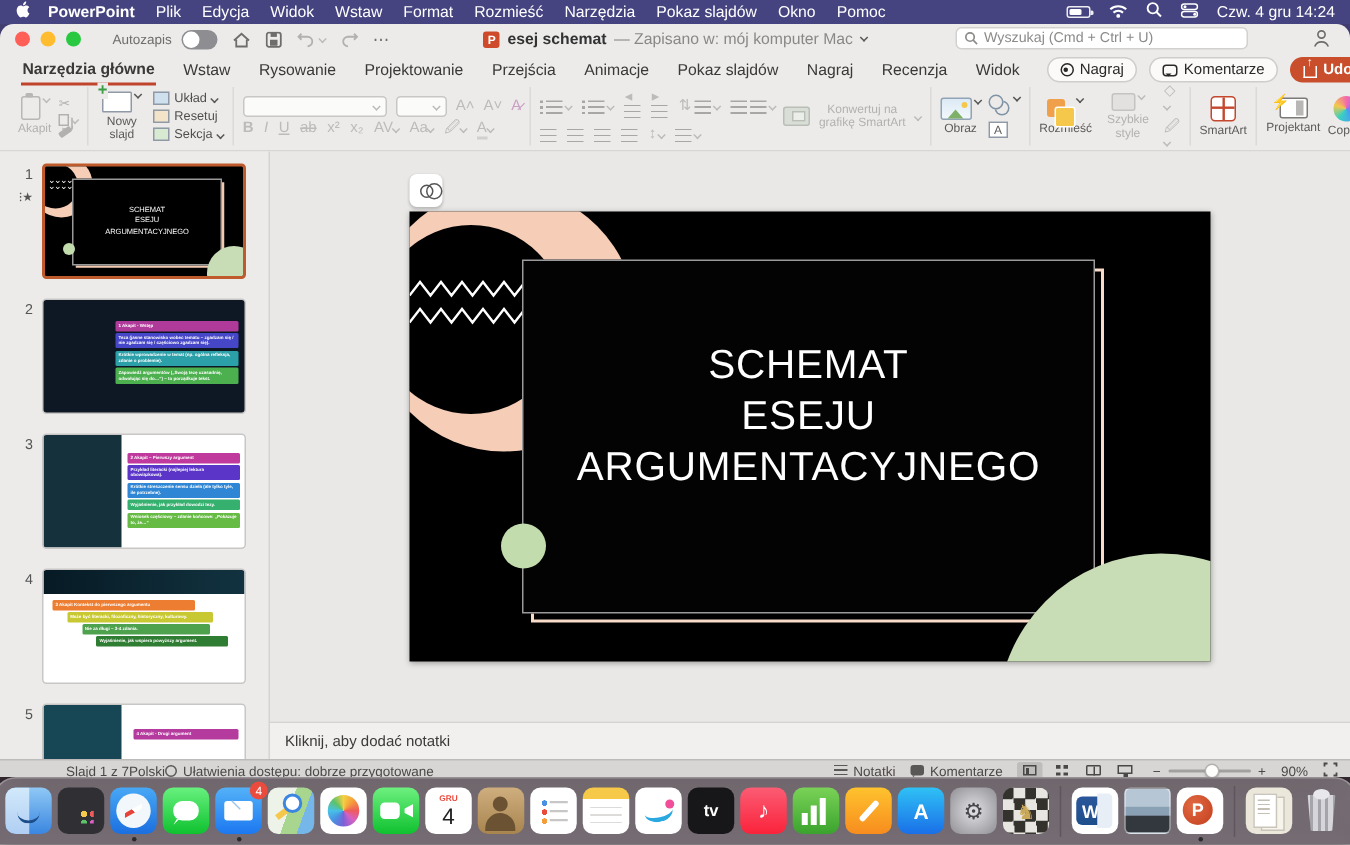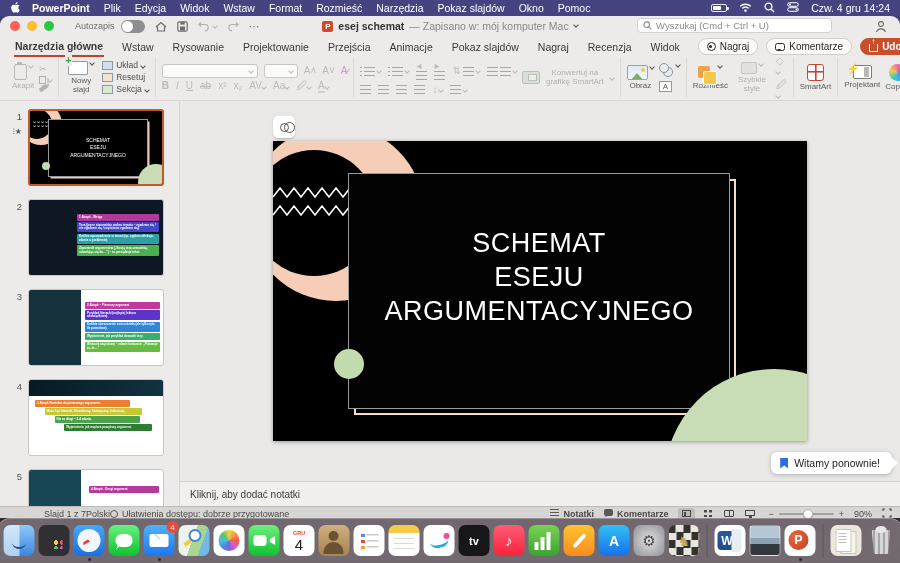--- a/index.html
+++ b/index.html
@@ -643,10 +643,6 @@
           <div class="green-dot"></div>
           <div class="green-blob"></div>
         </div>
-        <div class="welcome">
-          <span class="bookmark"></span>
-          <span>Witamy ponownie!</span>
-        </div>
       </div>
       <div class="notes">
         <span>Kliknij, aby dodać notatki</span>

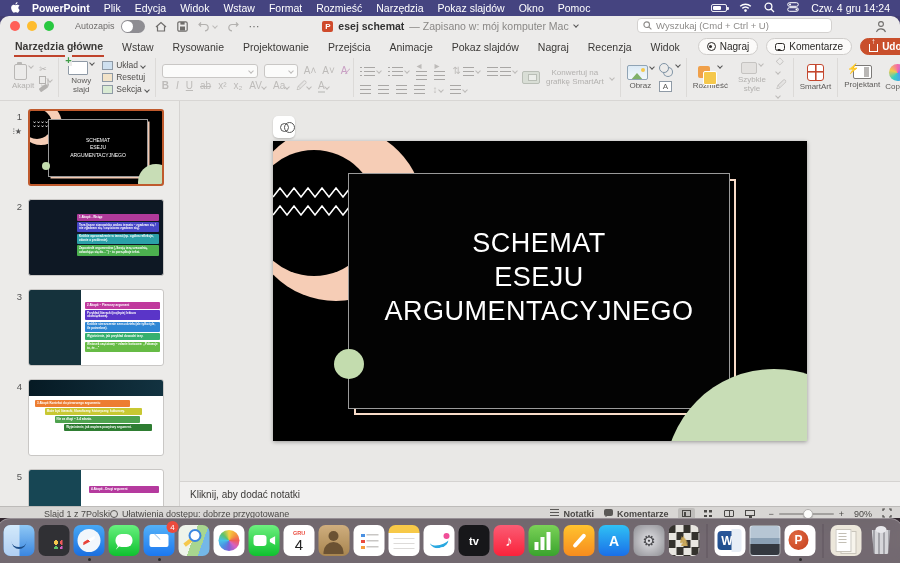--- a/index.html
+++ b/index.html
@@ -149,7 +149,7 @@
   .acc { display:flex; align-items:center; gap:4px; }
   .acc-ic { width:8px; height:8px; border:1px solid #5a5856; border-radius:50%; position:relative; }
   .sb-right { margin-left:auto; display:flex; align-items:center; gap:10px; }
-  .sb-item { display:flex; gap:4px;font-weight:bold; }
+  .sb-item { display:flex; align-items:center; gap:4px; }
   .sb-lines { width:9px; height:7px; background:repeating-linear-gradient(#5a5856 0 1px,transparent 1px 3px); }
   .sb-bub { width:9px; height:7px; background:#5a5856; border-radius:2px; position:relative; }
   .sb-bub::after { content:""; position:absolute; left:1px; bottom:-2px; border:1.5px solid transparent; border-top-color:#5a5856; }

